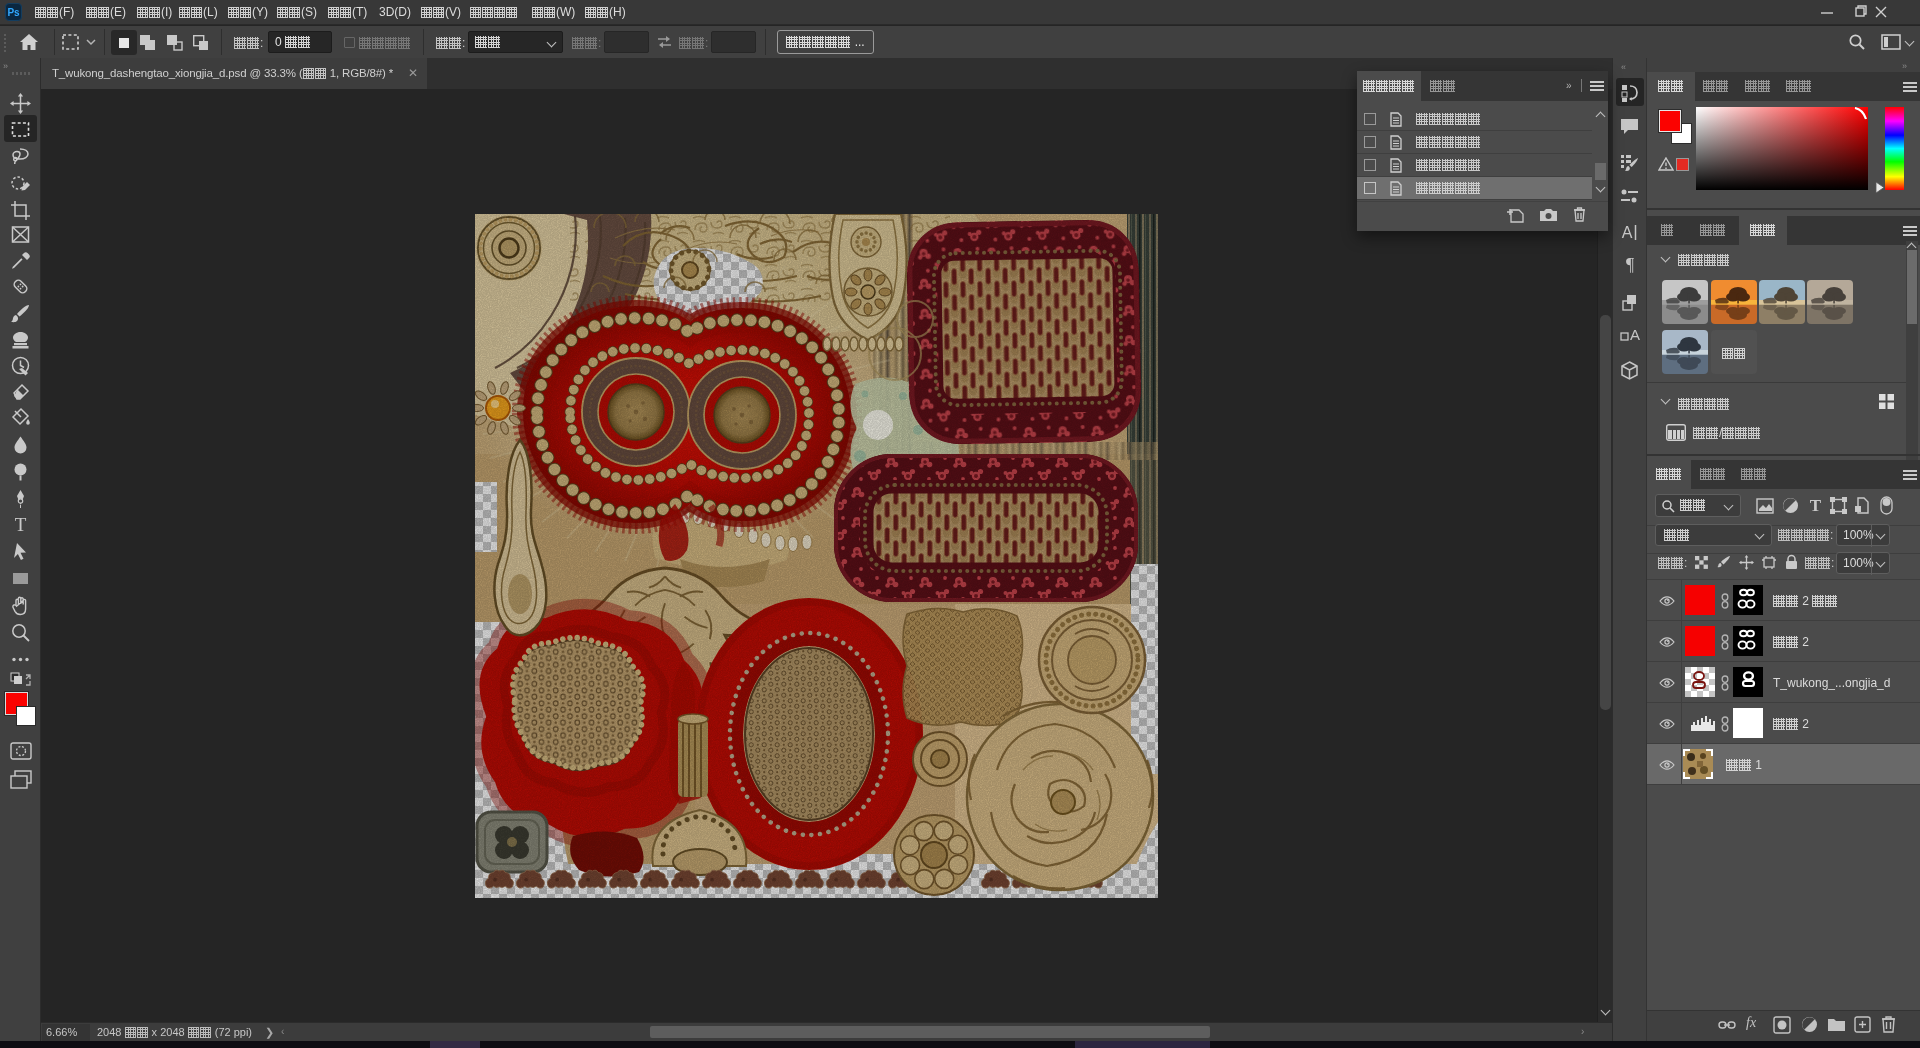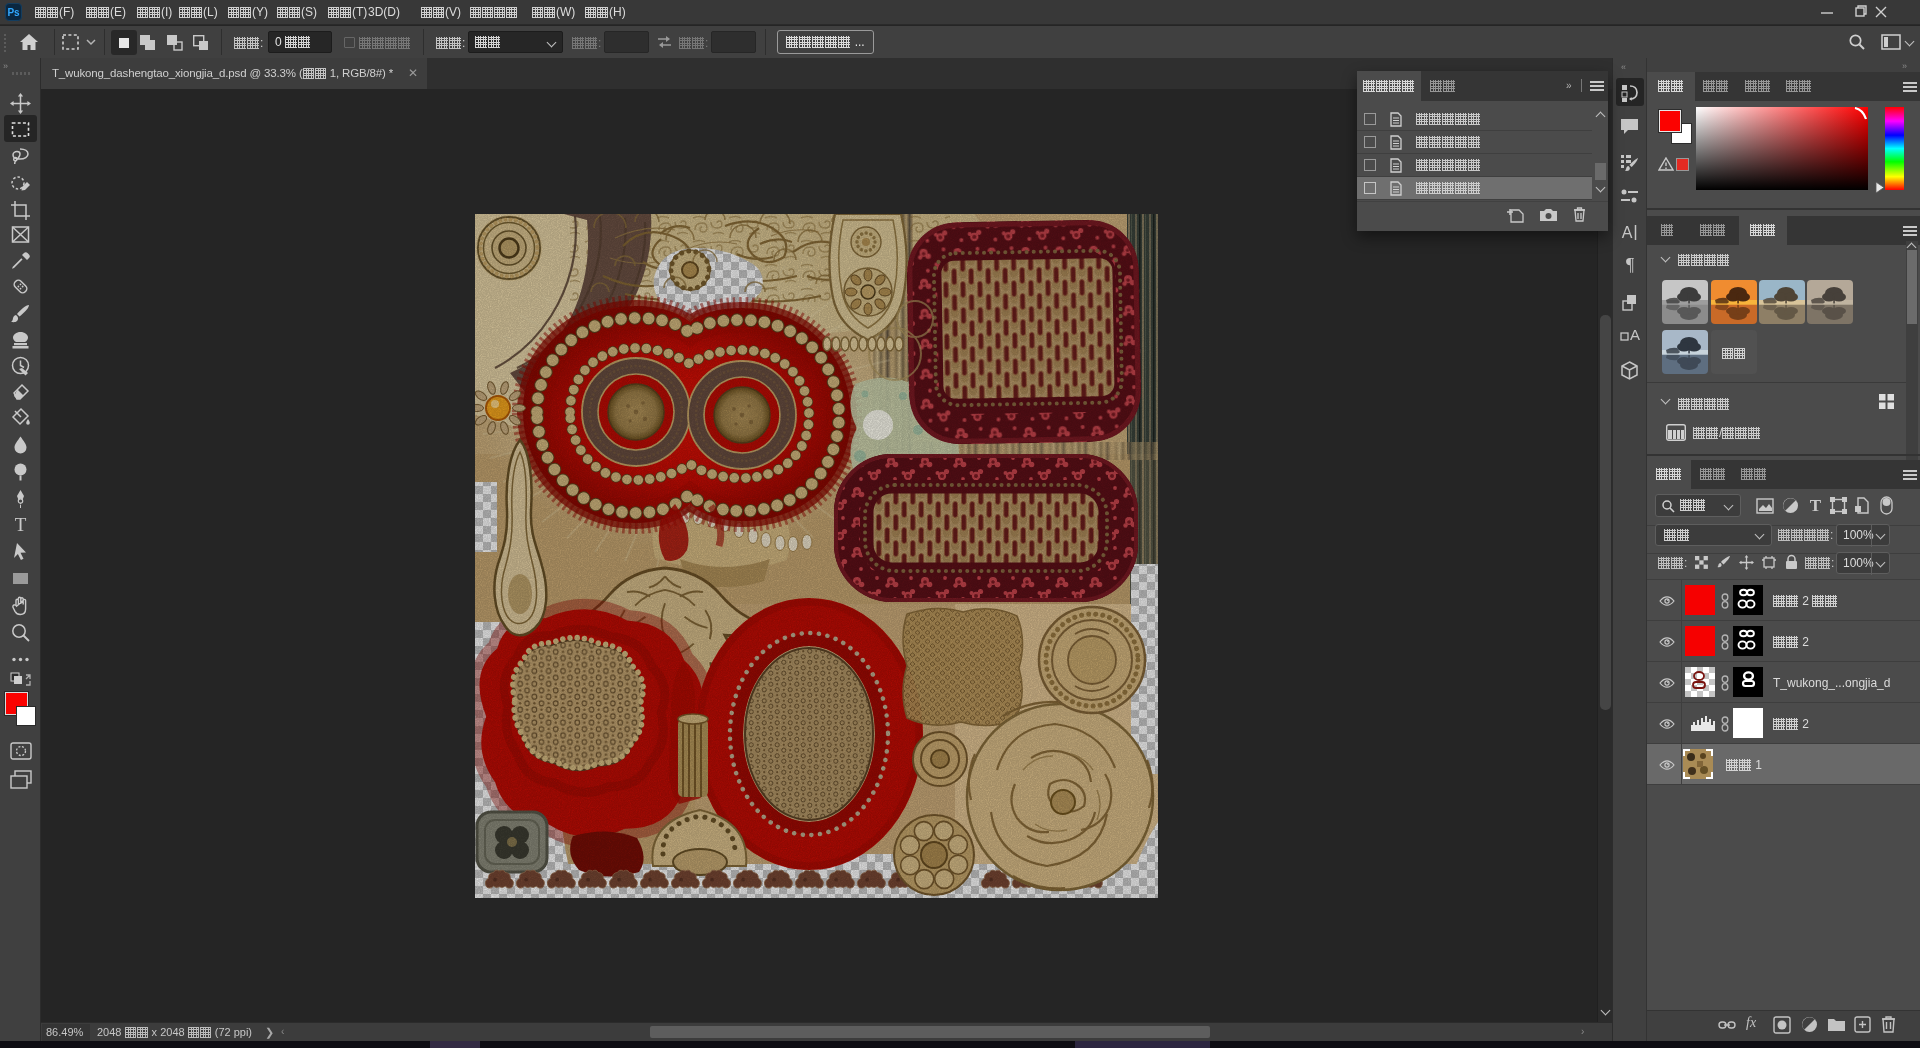--- a/index.html
+++ b/index.html
@@ -46,7 +46,7 @@
 <span class="mi" style="left:228px"><i class="c" style="width:11px;height:11px;"></i><i class="c" style="width:11px;height:11px;"></i>(Y)</span>
 <span class="mi" style="left:277px"><i class="c" style="width:11px;height:11px;"></i><i class="c" style="width:11px;height:11px;"></i>(S)</span>
 <span class="mi" style="left:328px"><i class="c" style="width:11px;height:11px;"></i><i class="c" style="width:11px;height:11px;"></i>(T)</span>
-<span class="mi" style="left:368px">3D(D)</span>
+<span class="mi" style="left:379px">3D(D)</span>
 <span class="mi" style="left:421px"><i class="c" style="width:11px;height:11px;"></i><i class="c" style="width:11px;height:11px;"></i>(V)</span>
 <span class="mi" style="left:470px"><i class="c" style="width:11px;height:11px;"></i><i class="c" style="width:11px;height:11px;"></i><i class="c" style="width:11px;height:11px;"></i><i class="c" style="width:11px;height:11px;"></i></span>
 <span class="mi" style="left:532px"><i class="c" style="width:11px;height:11px;"></i><i class="c" style="width:11px;height:11px;"></i>(W)</span>

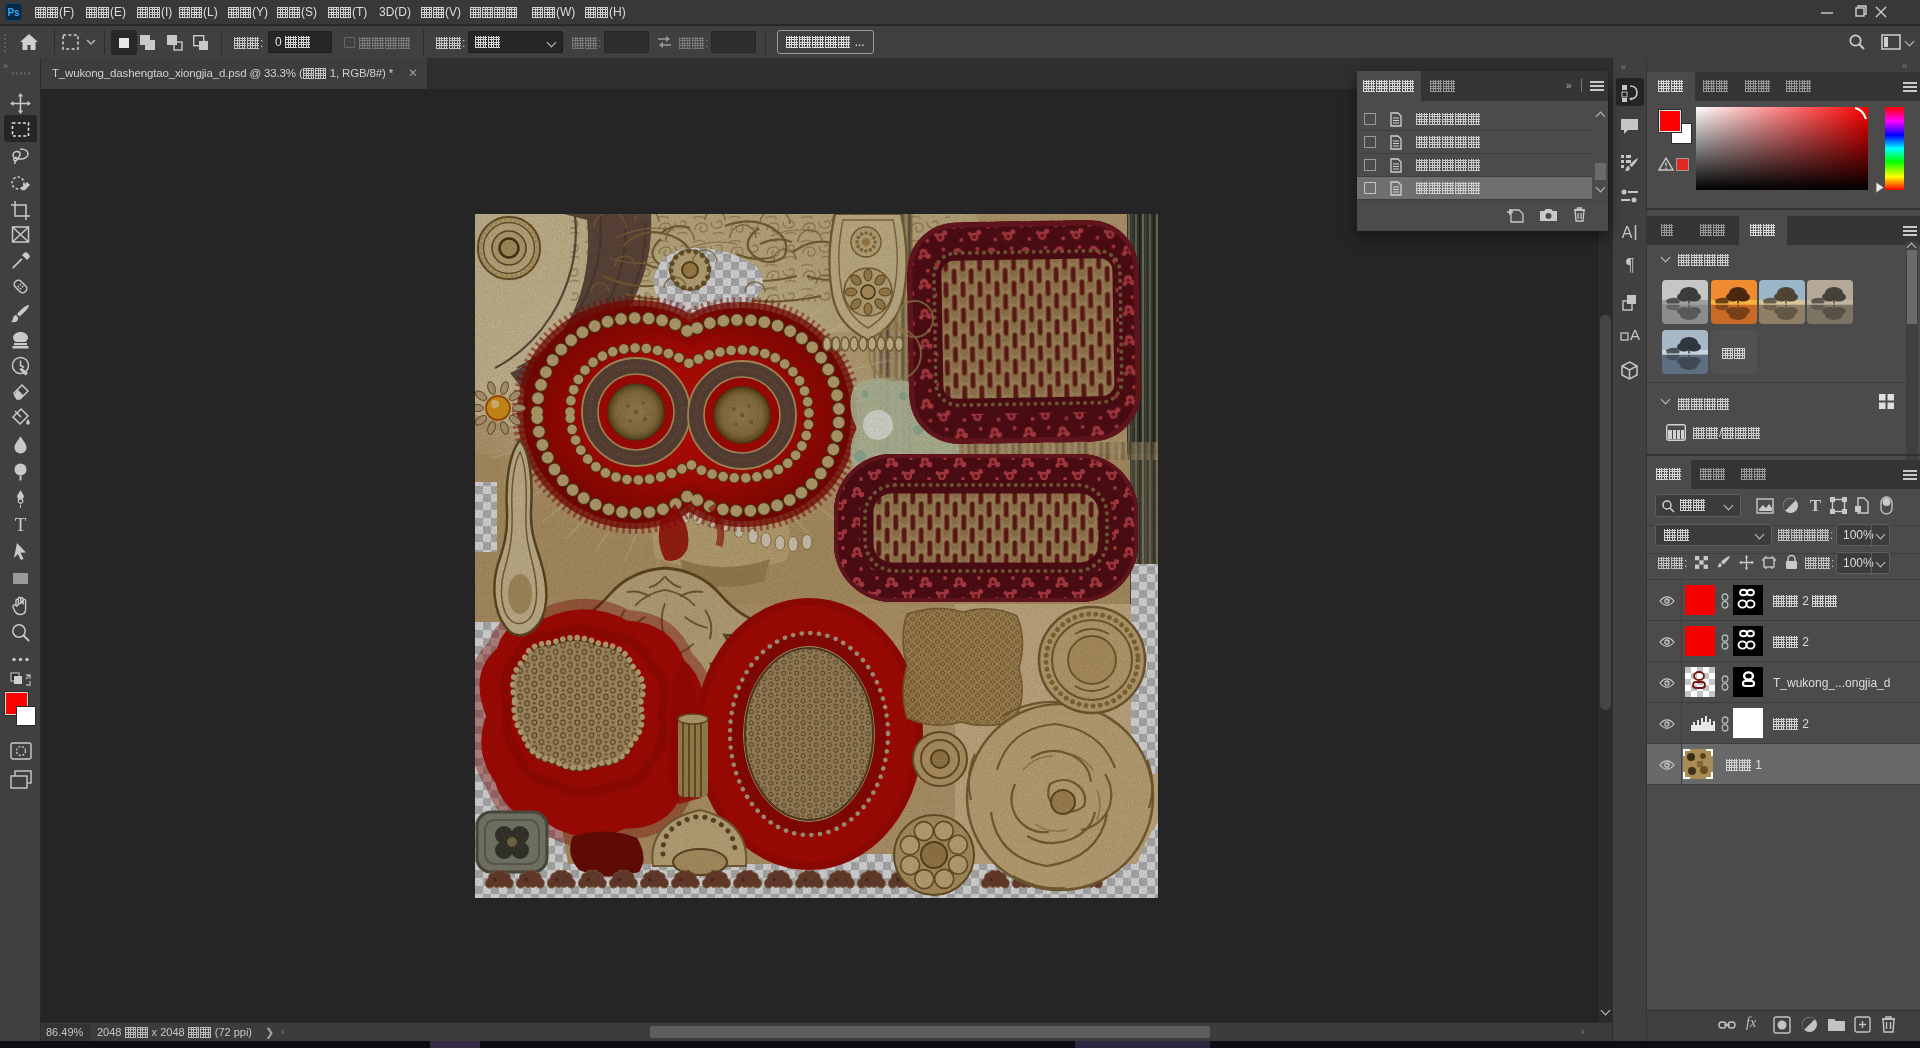--- a/index.html
+++ b/index.html
@@ -276,7 +276,7 @@
   </div>
 <div id="hscroll">
 <div class="abs" style="left:1px;top:1px;width:48px;height:17px;background:#343434"></div>
-<span class="abs" style="left:5px;top:3px">86.49%</span>
+<span class="abs" style="left:5px;top:3px">6.66%</span>
 <span class="abs" style="left:56px;top:3px">2048 <i class="c" style="width:11px;height:11px;color:#c6c6c6;"></i><i class="c" style="width:11px;height:11px;color:#c6c6c6;"></i> x 2048 <i class="c" style="width:11px;height:11px;color:#c6c6c6;"></i><i class="c" style="width:11px;height:11px;color:#c6c6c6;"></i> (72 ppi)</span>
 <span class="abs" style="left:224px;top:3px;color:#a8a8a8">❯</span>
 <span class="abs" style="left:240px;top:3px;color:#8a8a8a;font-size:10px">‹</span>

